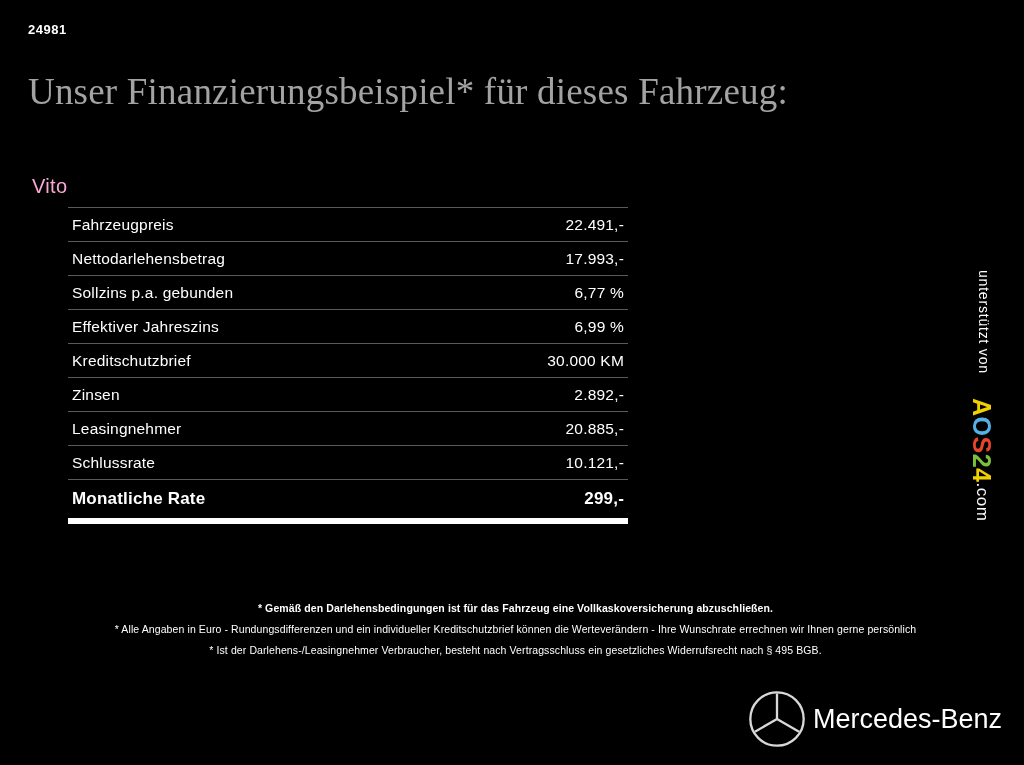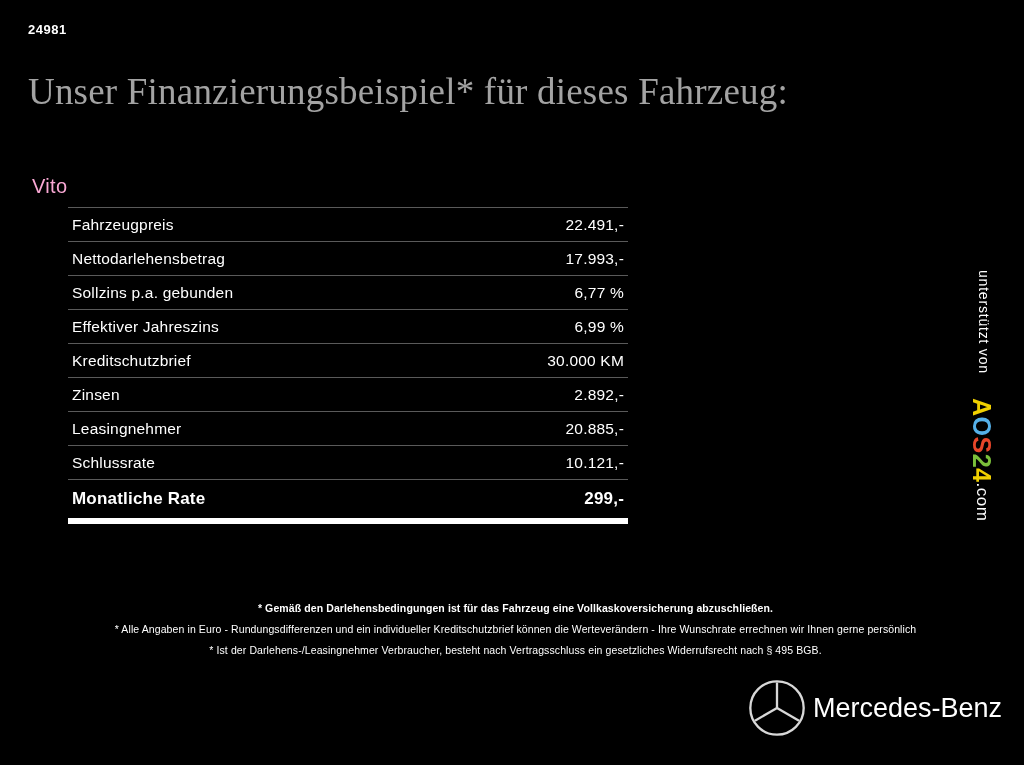--- a/index.html
+++ b/index.html
@@ -123,7 +123,7 @@
   .logo-block {
     position: absolute;
     right: 22px;
-    bottom: 28px;
+    bottom: 17px;
     display: flex;
     align-items: center;
     gap: 7px;

